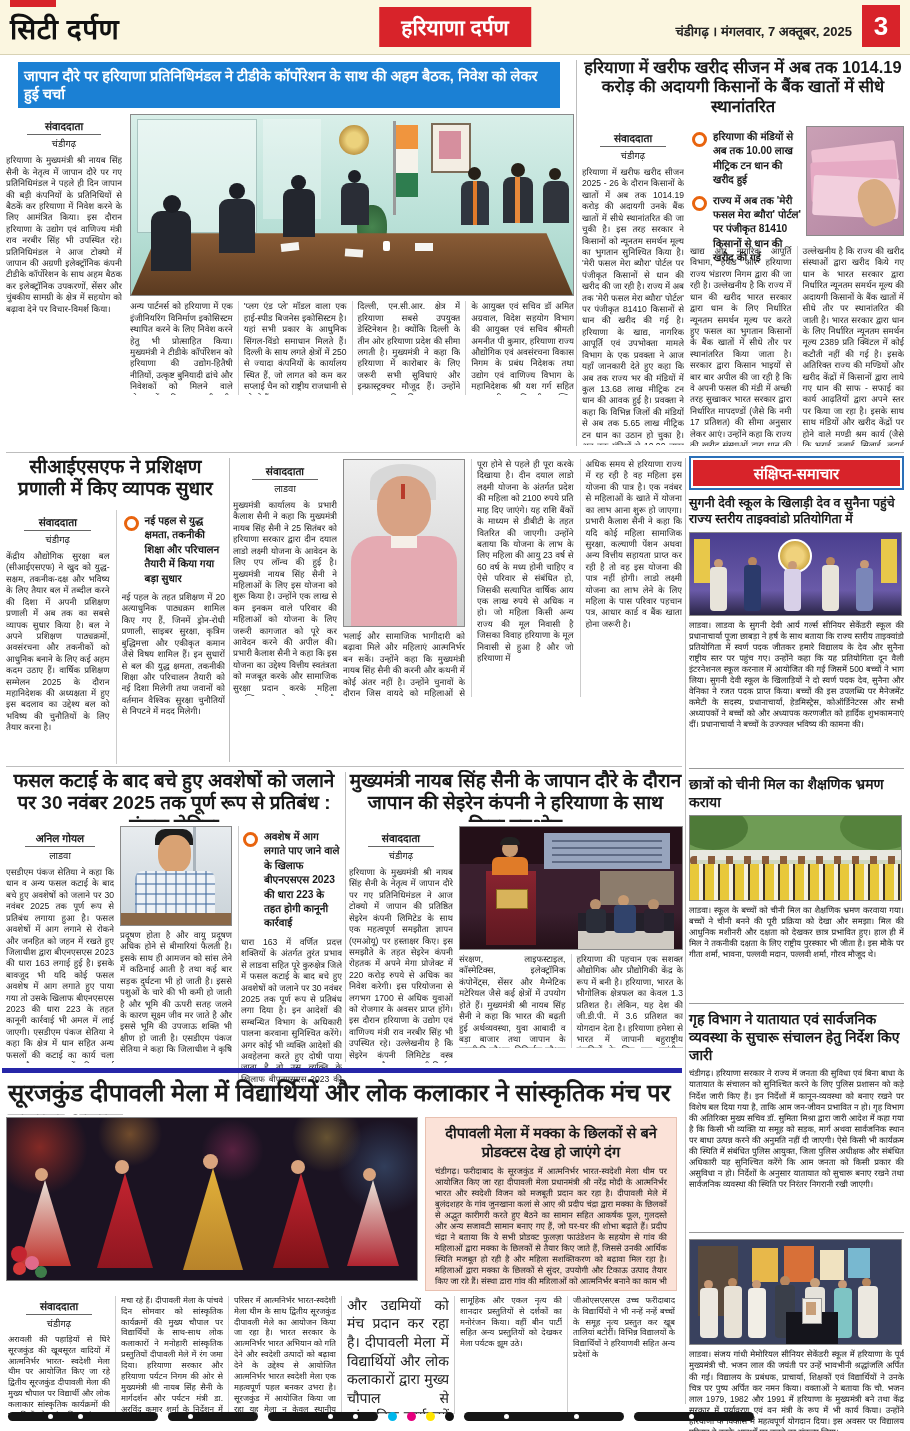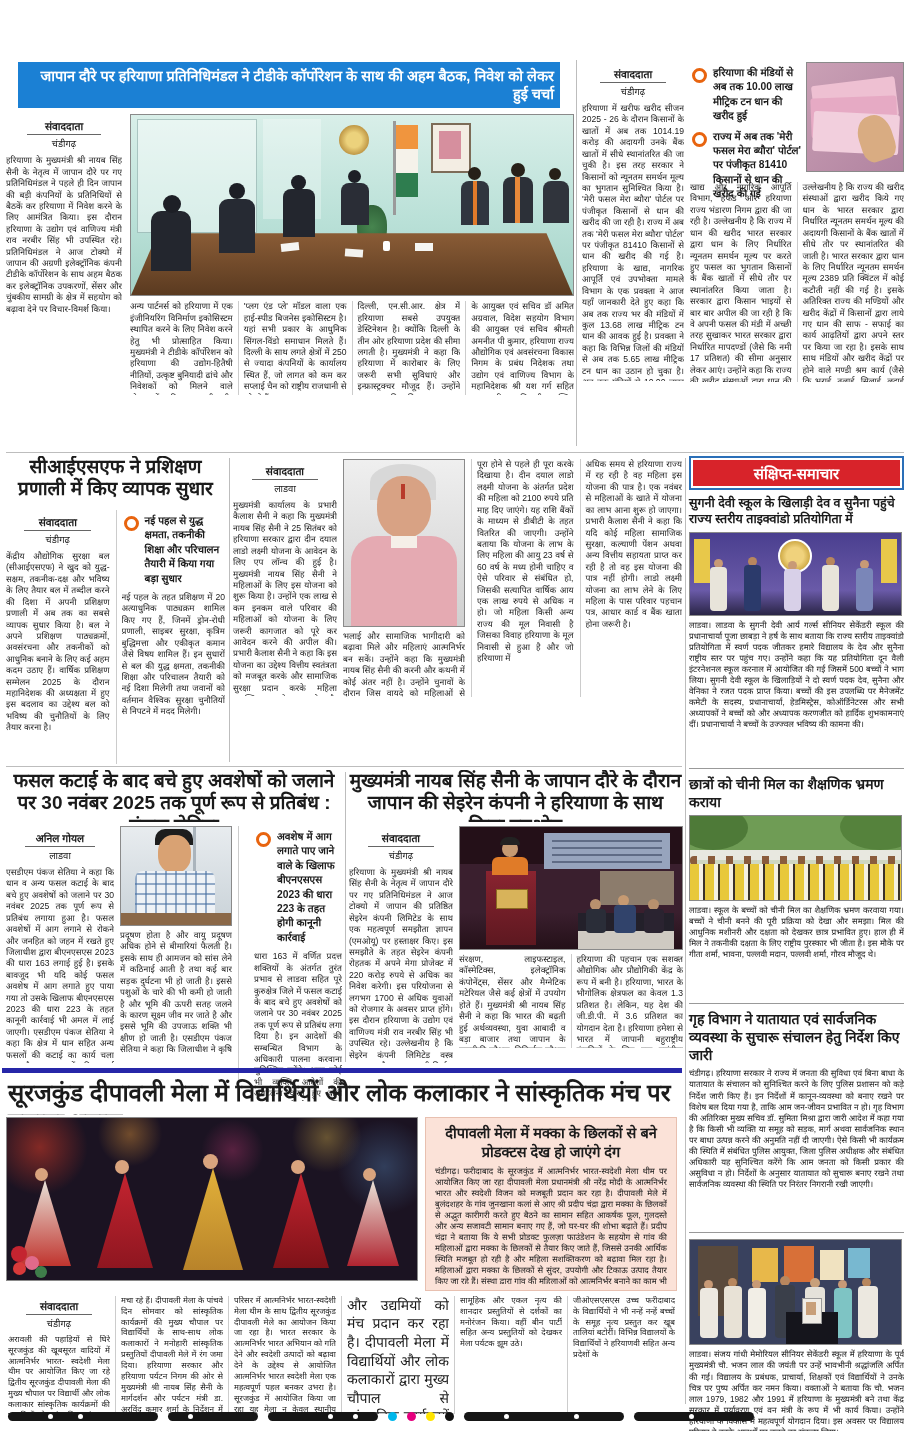--- a/index.html
+++ b/index.html
@@ -61,6 +61,13 @@
 
 <div class="page">
 
+  <div class="masthead">
+    <div class="m-accent"></div>
+    <div class="m-logo">सिटी दर्पण</div>
+    <div class="m-banner">हरियाणा दर्पण</div>
+    <div class="m-date">चंडीगढ़ । मंगलवार, 7 अक्तूबर, 2025</div>
+    <div class="m-page">3</div>
+  </div>
 
   <div class="vline" style="left:576px;top:60px;height:386px"></div>
   <div class="hline" style="left:6px;top:452px;width:898px"></div>

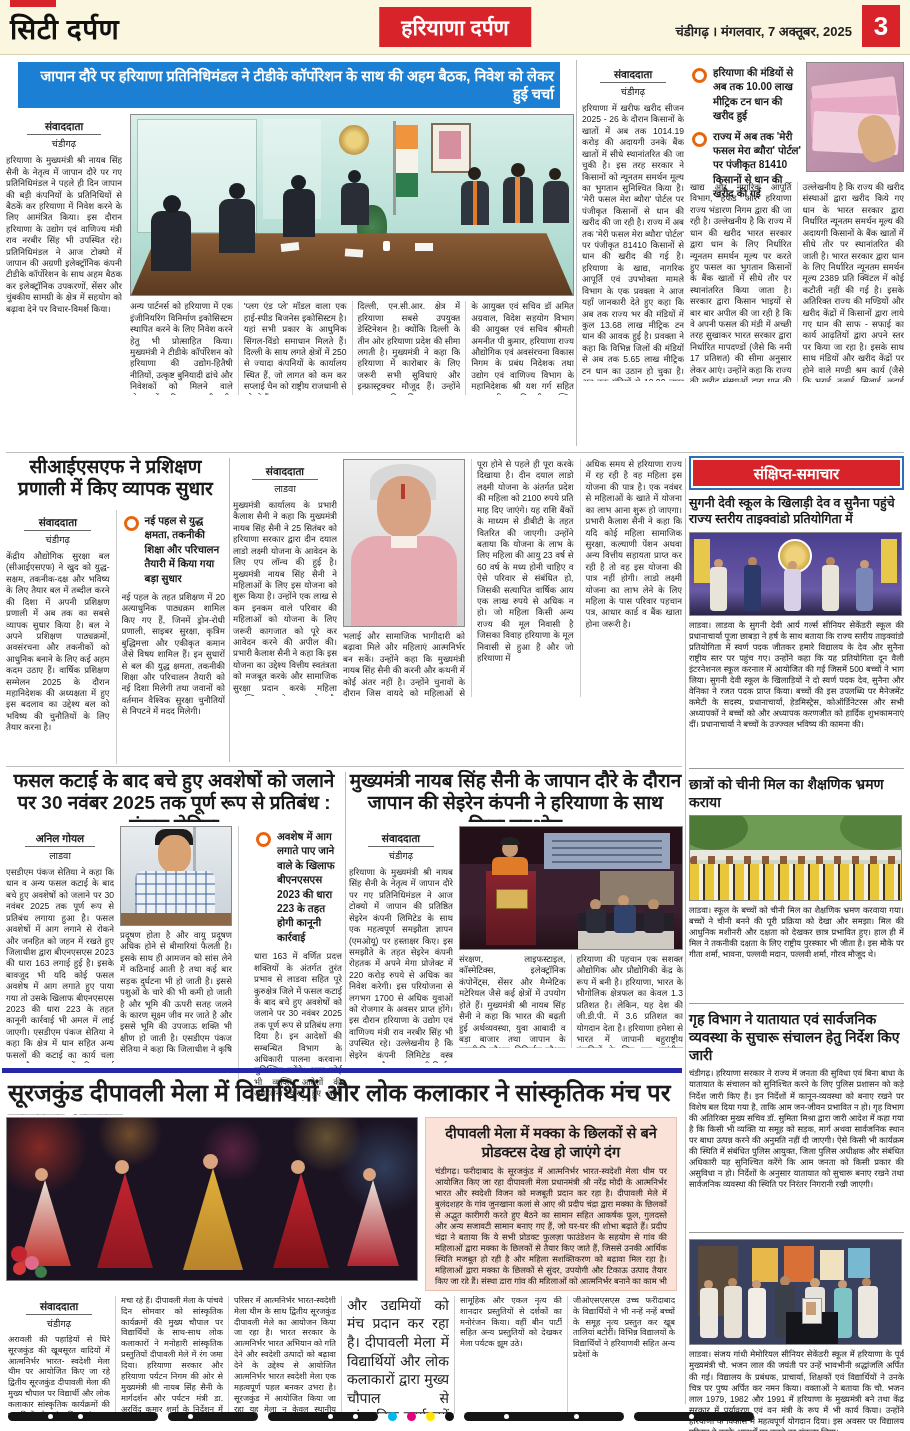--- a/index.html
+++ b/index.html
@@ -31,7 +31,7 @@
   
   .h-lead{font-size:29px;font-weight:bold;line-height:1.25;text-align:center;height:80px;overflow:hidden}
   .hl{background:#fcee21;padding:0 6px;-webkit-box-decoration-break:clone;box-decoration-break:clone}
-  .h-sub{margin:4px 12px 6px;background:#1b80d4;color:#fff;font-size:14.5px;font-weight:bold;text-align:right;padding:5px 6px;line-height:1.25}
+  .h-sub{margin:4px 12px 6px;background:#1b80d4;color:#fff;font-size:14.5px;font-weight:bold;text-align:left;padding:5px 6px;line-height:1.25}
   .lead-body{display:flex;gap:8px}
   .lead-cols{display:flex;gap:5px;margin-top:5px;height:94px}
   .lead-cols>div{flex:1;border-left:1px solid #ccc;padding-left:5px}

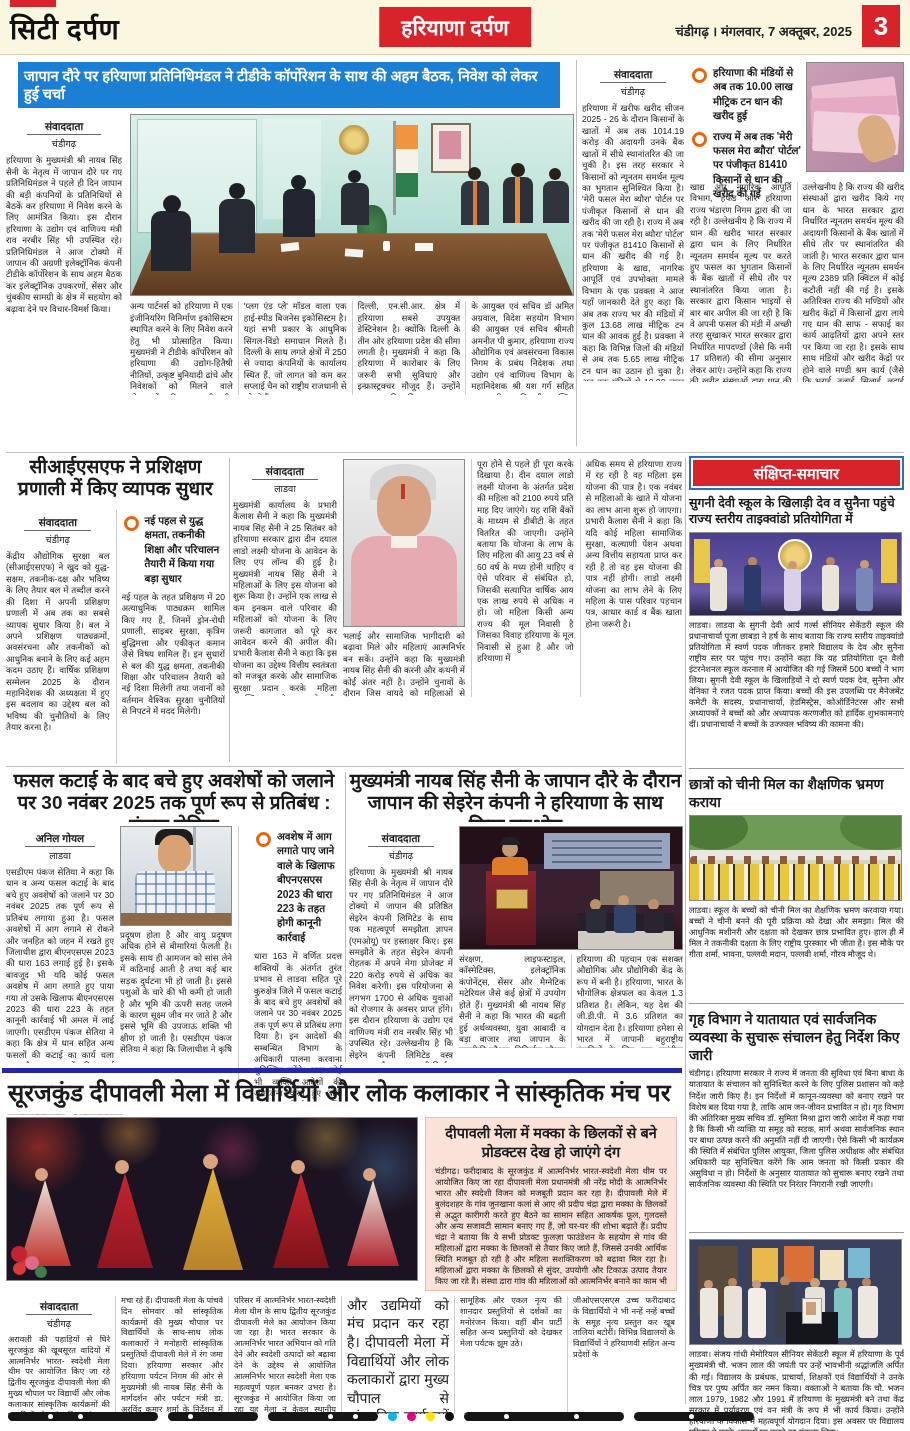--- a/index.html
+++ b/index.html
@@ -127,6 +127,7 @@
   </div>
 
   <div class="art" style="left:582px;top:58px;width:322px;height:390px">
+    <div class="h2" style="font-size:16.5px;height:64px">हरियाणा में खरीफ खरीद सीजन में अब तक 1014.19 करोड़ की अदायगी किसानों के बैंक खातों में सीधे स्थानांतरित</div>
     <div style="display:flex;gap:6px;margin-top:4px">
       <div style="width:102px;flex:0 0 auto">
         <div class="byline">

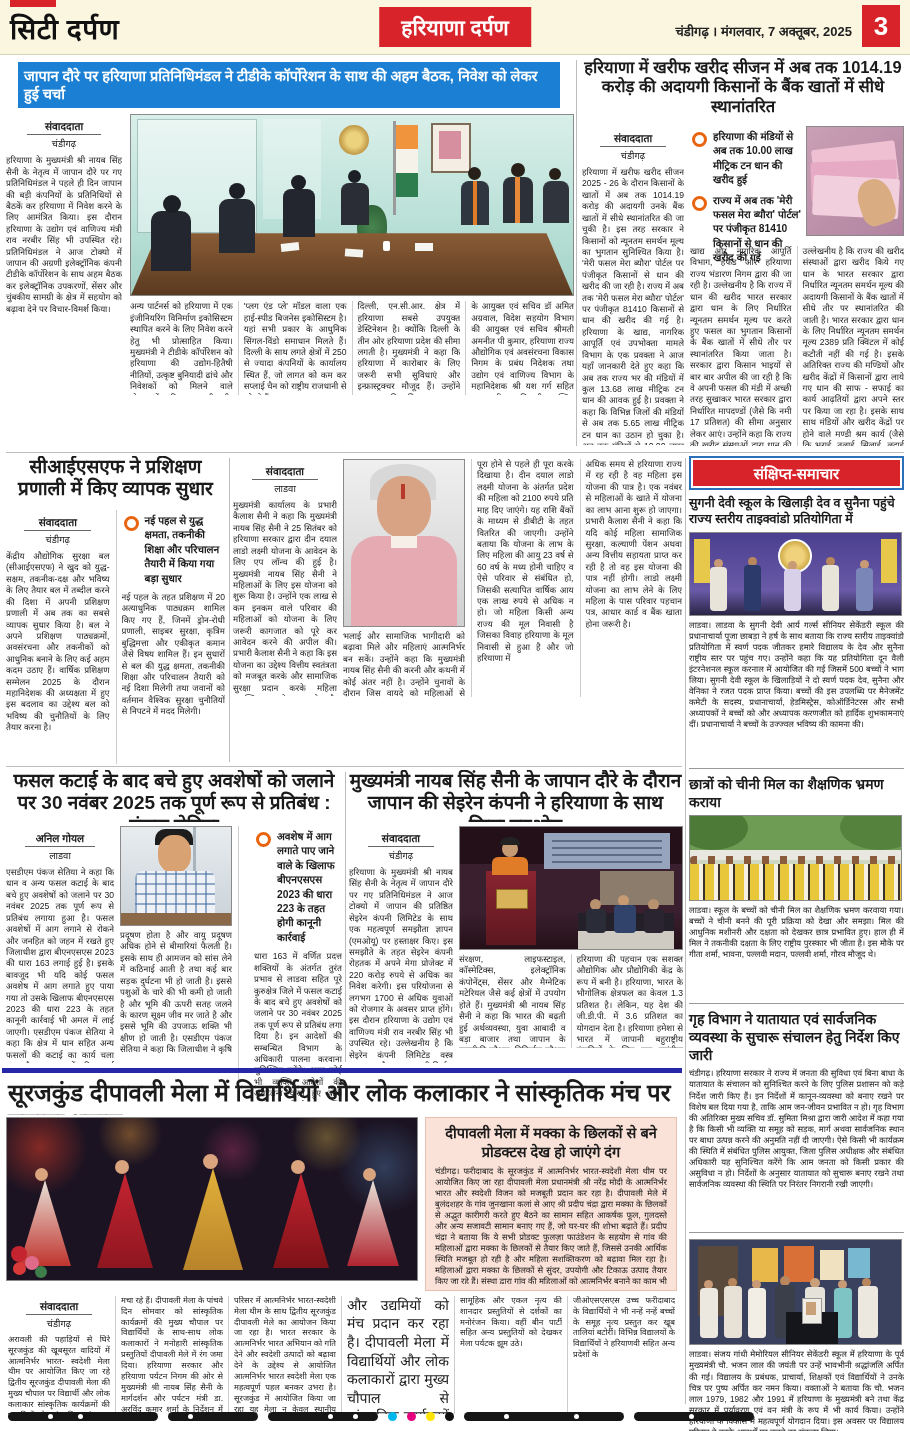--- a/index.html
+++ b/index.html
@@ -289,7 +289,7 @@
         </div>
         <div class="bt" style="height:124px;margin-top:4px">प्रदूषण होता है और वायु प्रदूषण अधिक होने से बीमारियां फैलती है। इसके साथ ही आमजन को सांस लेने में कठिनाई आती है तथा कई बार सड़क दुर्घटना भी हो जाती है। इससे पशुओं के चारे की भी कमी हो जाती है और भूमि की ऊपरी सतह जलने के कारण सूक्ष्म जीव मर जाते है और इससे भूमि की उपजाऊ शक्ति भी क्षीण हो जाती है। एसडीएम पंकज सेतिया ने कहा कि जिलाधीश ने कृषि विभाग को सूचना के आधार पर बीएनएसएस 2023 की धारा लगाई जाएगी।</div>
       </div>
-      <div style="flex:1;border-left:1px solid #ccc;padding-left:15px">
+      <div style="flex:1;border-left:1px solid #ccc;padding-left:2px">
         <div class="bullet">
           <span class="ring"></span>
           <span class="btx">अवशेष में आग लगाते पाए जाने वाले के खिलाफ बीएनएसएस 2023 की धारा 223 के तहत होगी कानूनी कार्रवाई</span>

